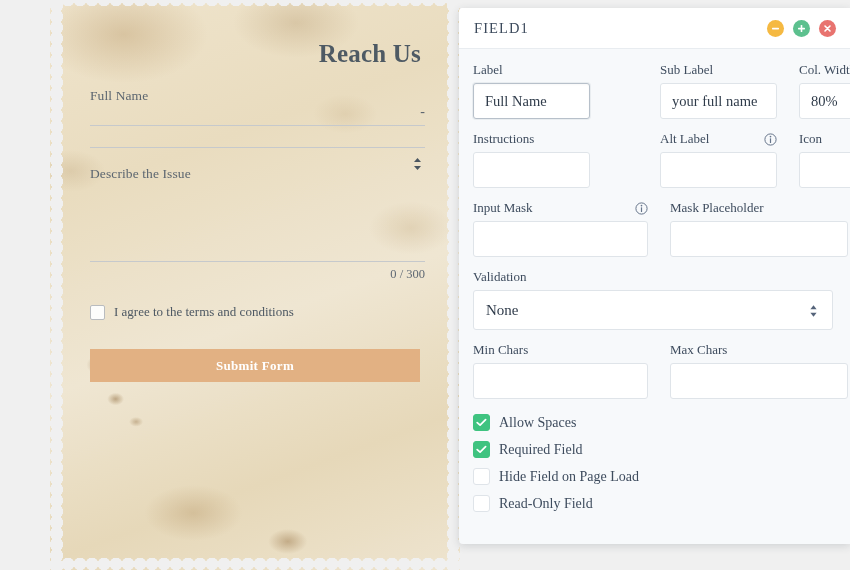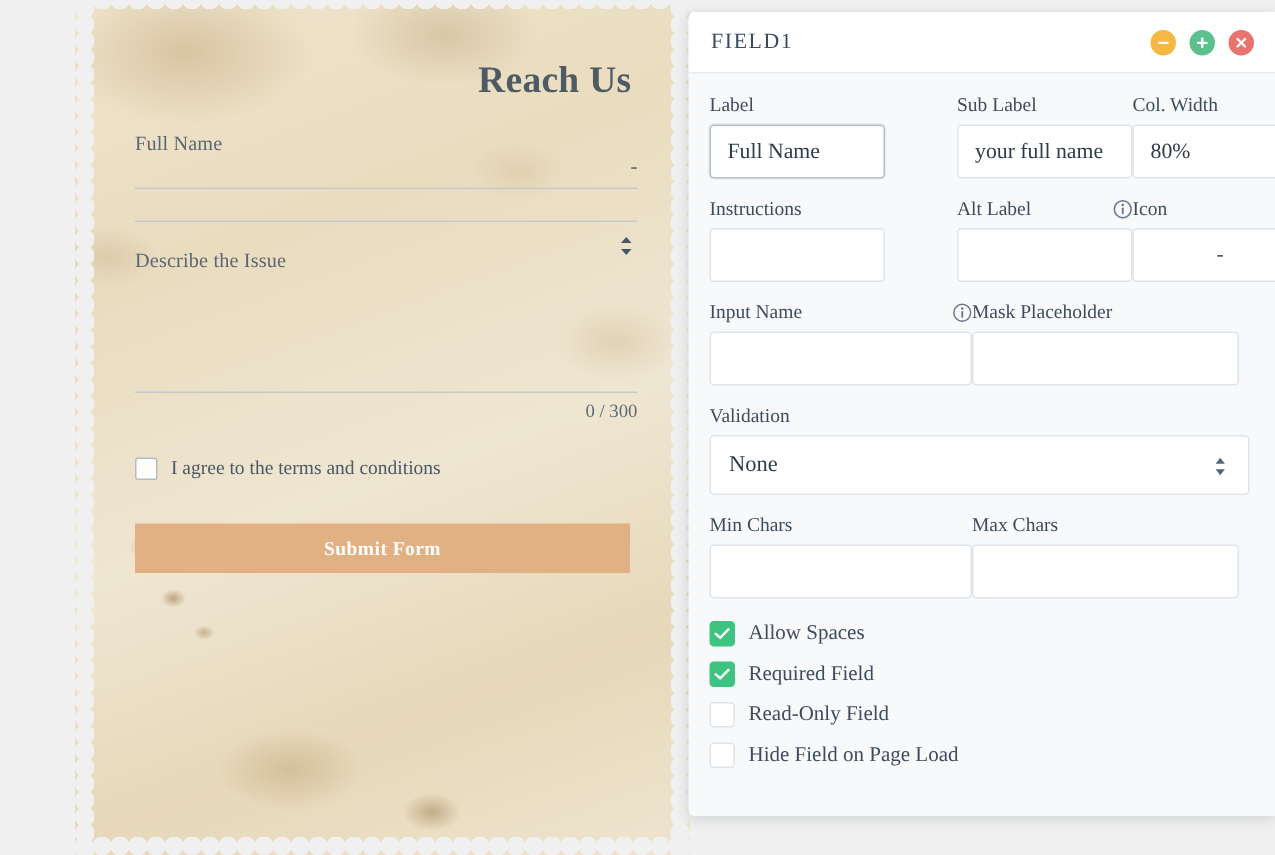--- a/index.html
+++ b/index.html
@@ -160,7 +160,7 @@
   .circ-btn svg { display: block; }
 
   #panel-body { padding: 13px 17px 0 14px; }
-  .row { display: flex; gap: 0; margin-bottom: 12px; }
+  .row { display: flex; gap: 22px; margin-bottom: 12px; }
   .cell { display: flex; flex-direction: column; }
   .cell.w1 { width: 117px; flex: 0 0 117px; }
   .cell.w2 { width: 117px; flex: 0 0 117px; margin-left: 48px; }

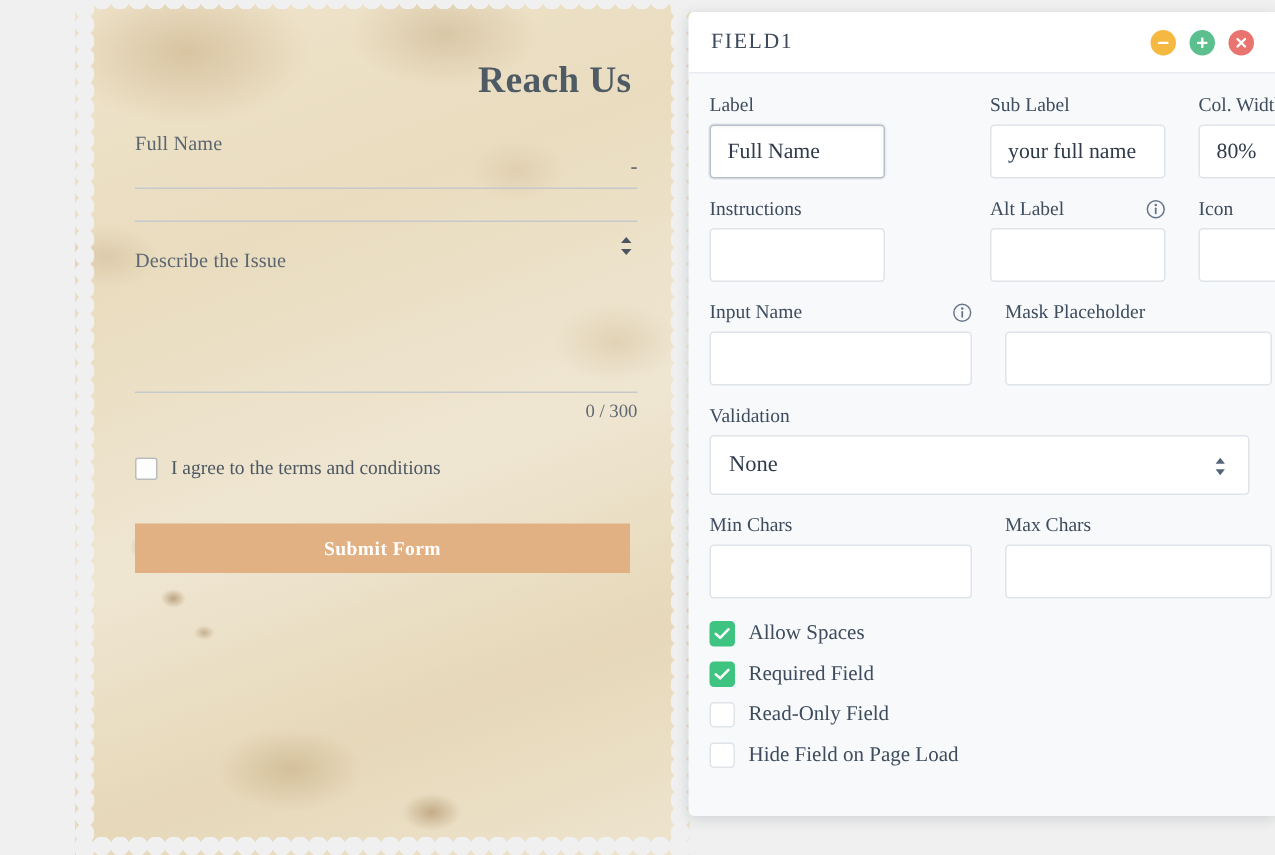--- a/index.html
+++ b/index.html
@@ -355,7 +355,7 @@
     <div class="row">
       <div class="cell half">
         <div class="fld-label">
-          <span>Input Name</span>
+          <span>Input Mask</span>
           <span class="spacer"></span>
           <svg class="info-ico" viewBox="0 0 13 13">
             <circle cx="6.5" cy="6.5" r="5.6" fill="none" stroke="#66758a" stroke-width="1"></circle>

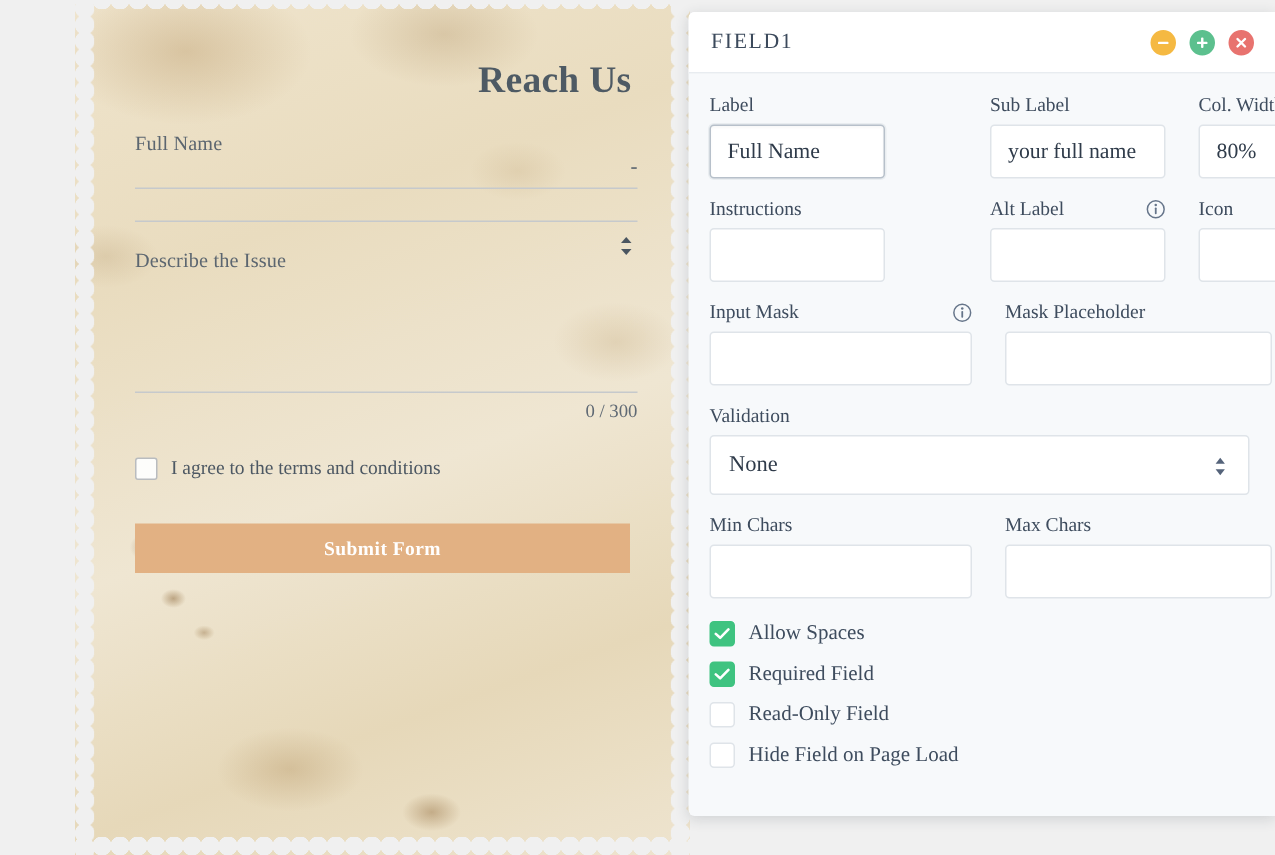--- a/index.html
+++ b/index.html
@@ -422,11 +422,11 @@
       </div>
       <div class="chk-row">
         <div class="chk-box"></div>
-        <span class="chk-label">Read-Only Field</span>
+        <span class="chk-label">Hide Field on Page Load</span>
       </div>
       <div class="chk-row">
         <div class="chk-box"></div>
-        <span class="chk-label">Hide Field on Page Load</span>
+        <span class="chk-label">Read-Only Field</span>
       </div>
     </div>
 

